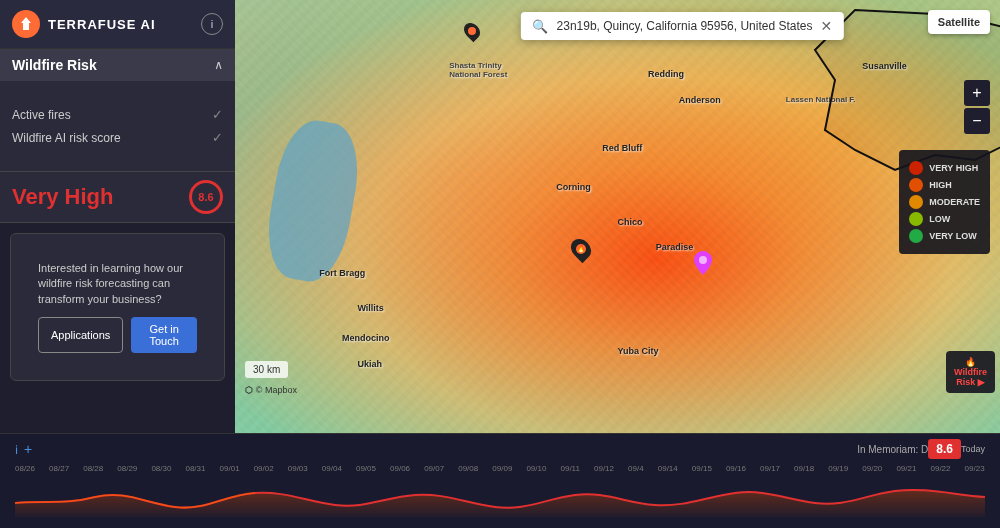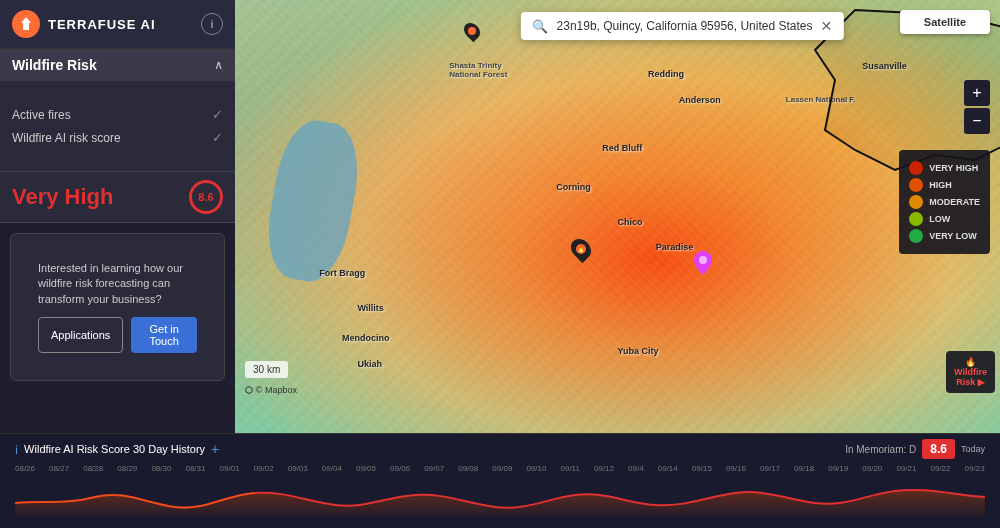--- a/index.html
+++ b/index.html
@@ -194,7 +194,7 @@
       right: 10px;
       background: white;
       border-radius: 4px;
-      padding: 6px 24px;
+      padding: 6px 10px;
       font-size: 11px;
       color: #333;
       cursor: pointer;

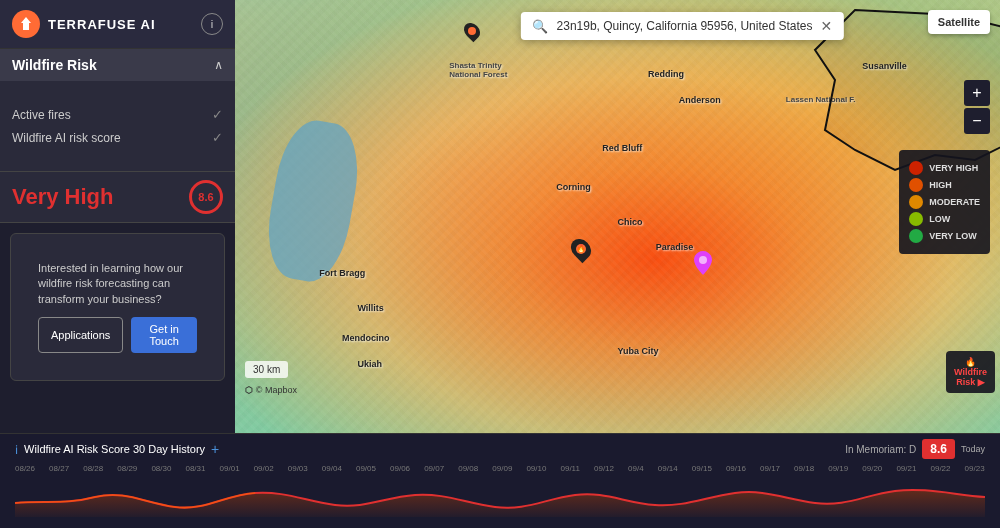--- a/index.html
+++ b/index.html
@@ -517,7 +517,6 @@
     <div class="chart-header">
       <div class="chart-title">
         <span style="color:#4a90d9;font-size:12px;">ℹ</span>
-        <span class="chart-title-text">Wildfire AI Risk Score 30 Day History</span>
         <span class="add-icon">+</span>
       </div>
       <div class="memoriam-badge">

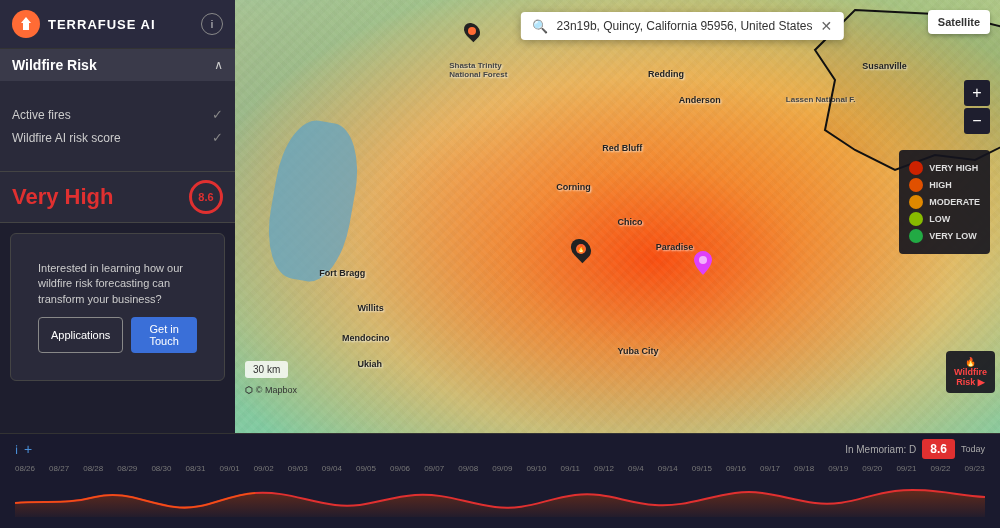--- a/index.html
+++ b/index.html
@@ -323,7 +323,6 @@
     .memoriam-badge {
       display: flex;
       align-items: center;
-      gap: 6px;
       font-size: 10px;
       color: #aaa;
     }

